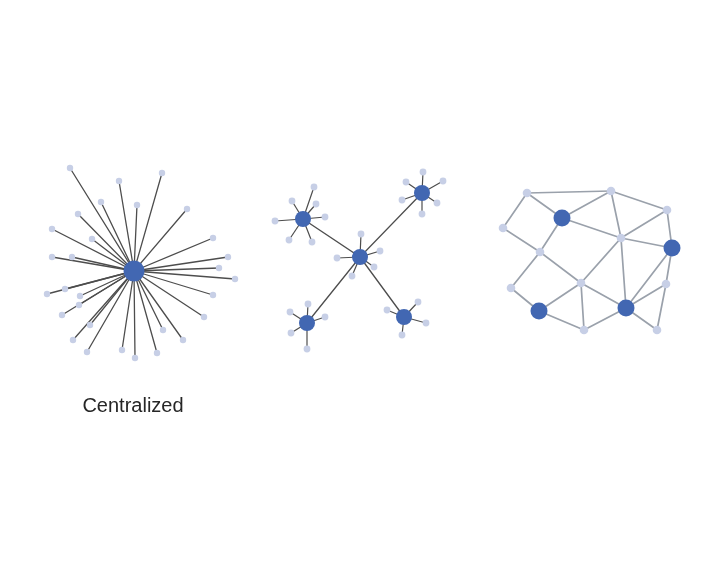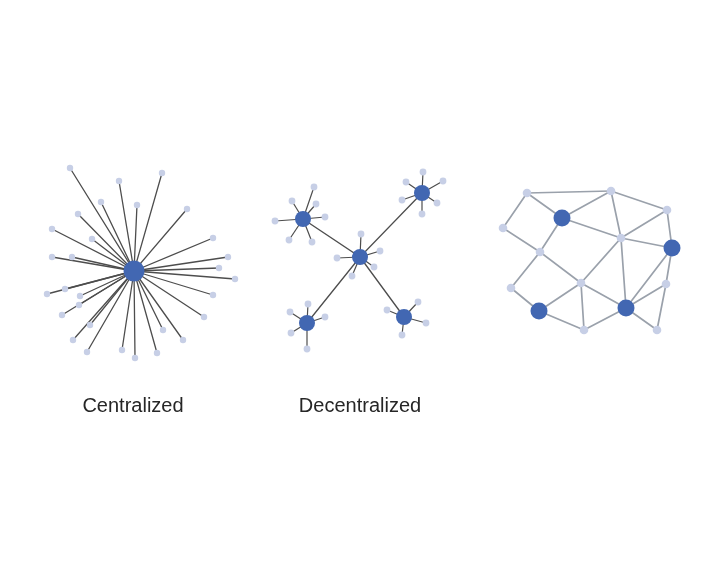--- a/index.html
+++ b/index.html
@@ -203,7 +203,6 @@
       </g>
     </svg>
   <div class="net-label l1">Centralized</div>
-  <div class="net-label l2">Decentralized</div>
 </div>
 
 </body></html>

